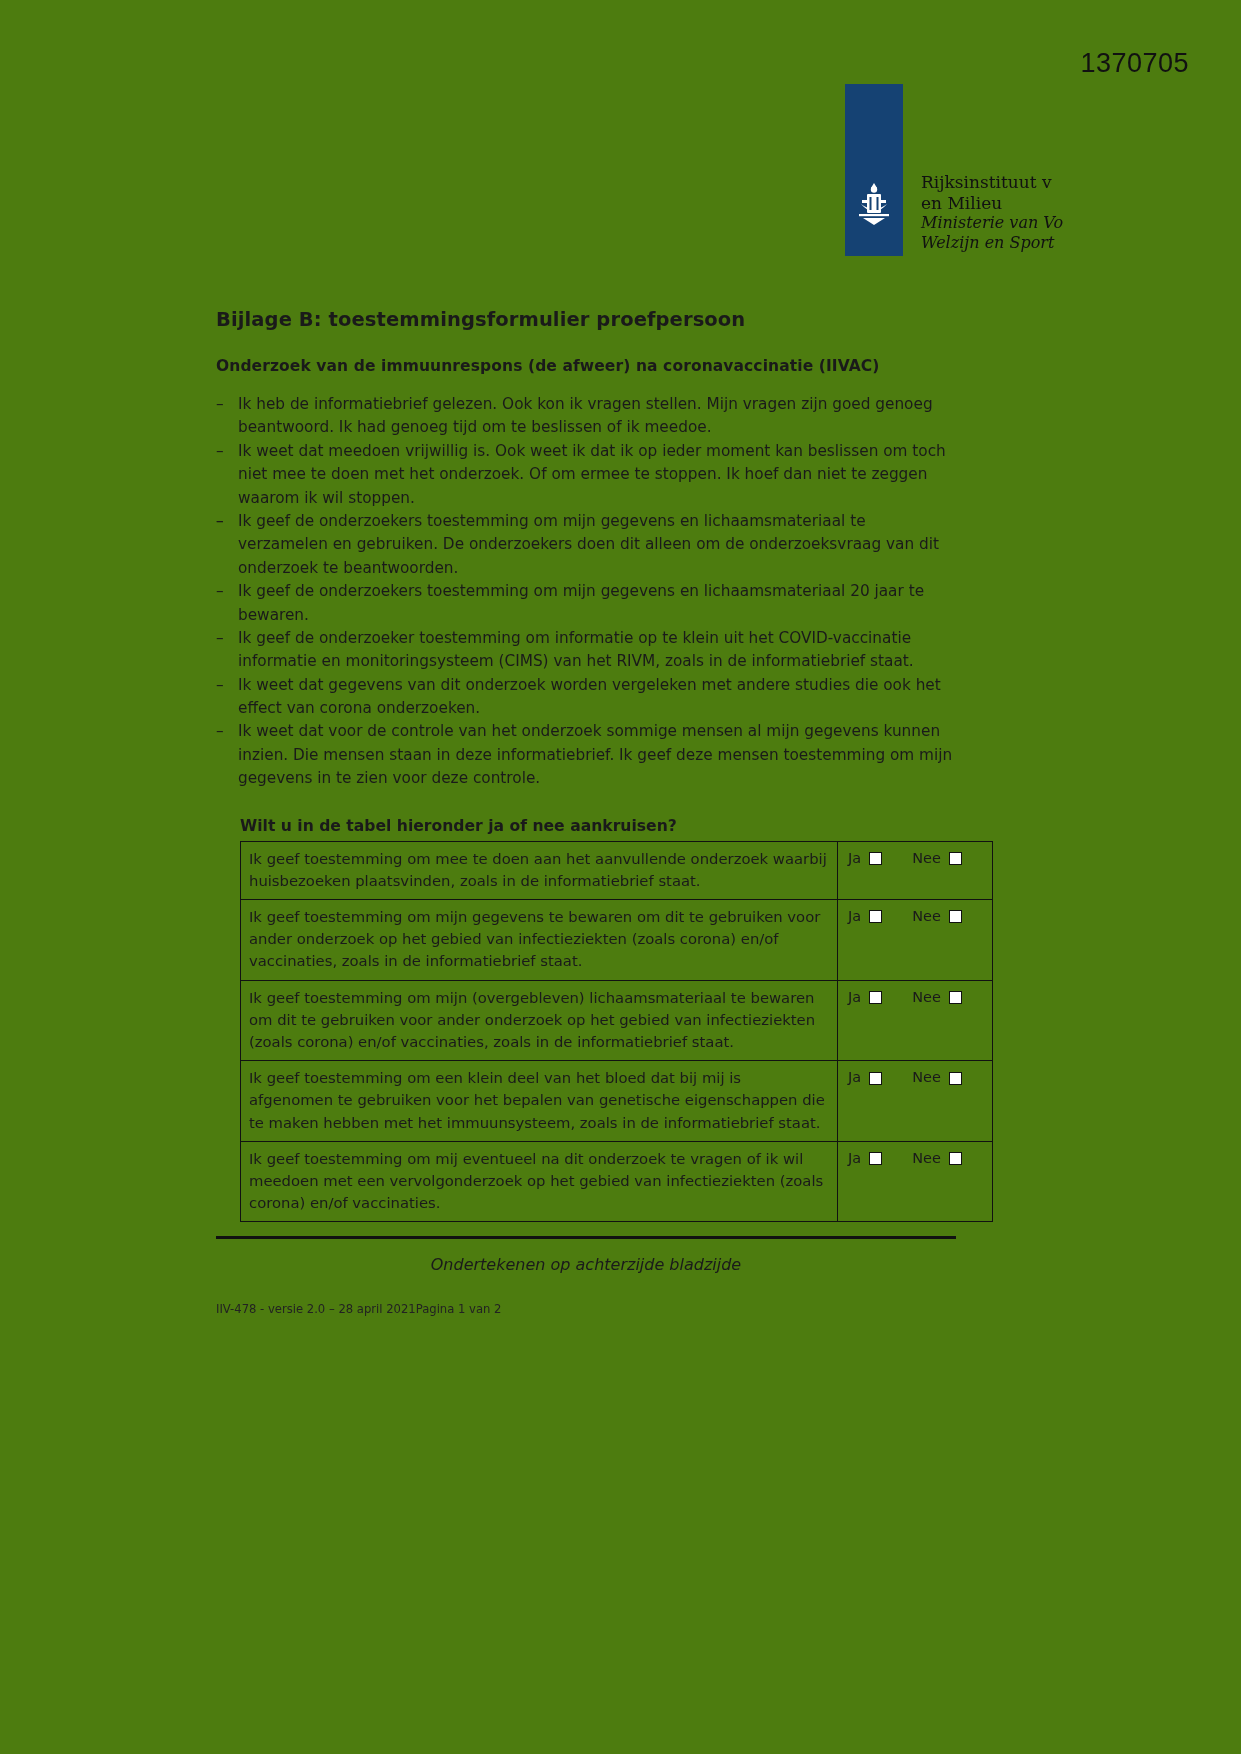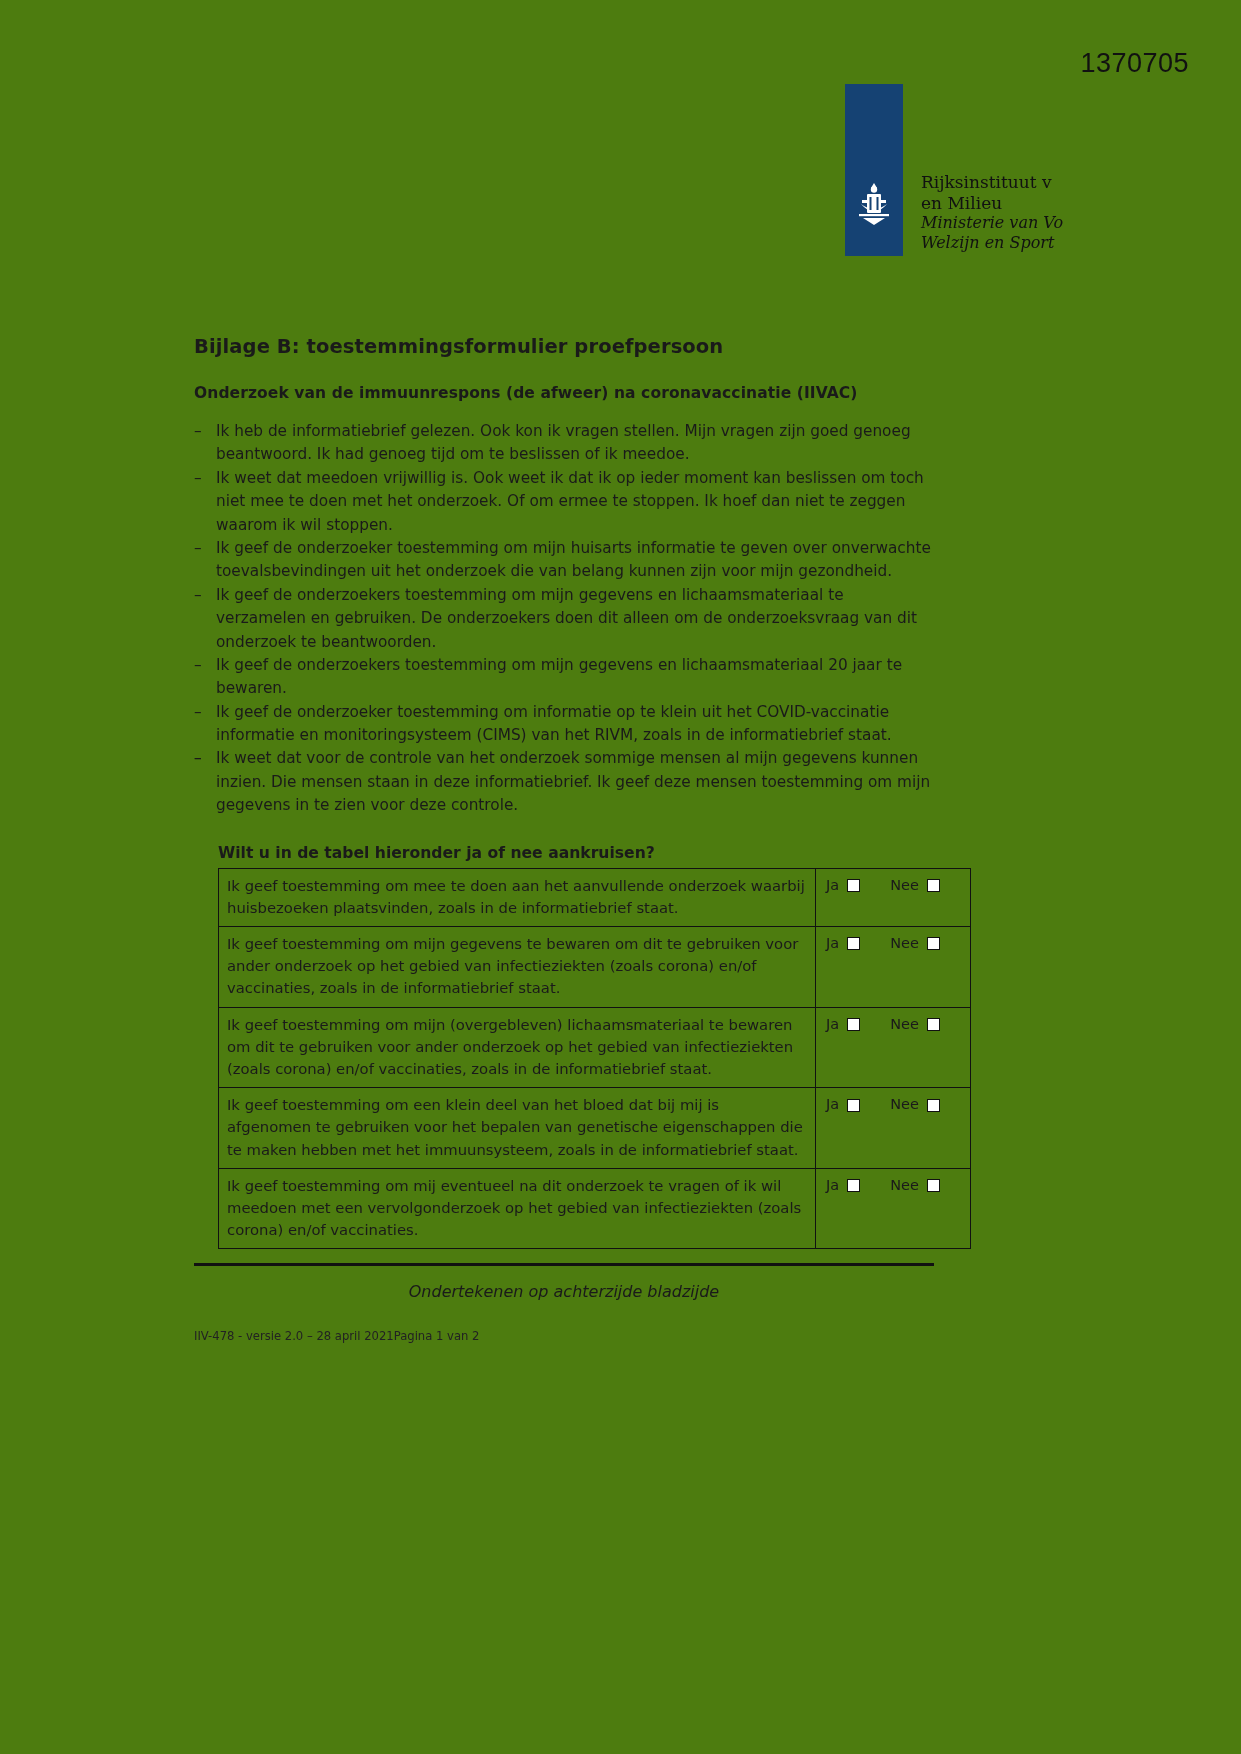--- a/index.html
+++ b/index.html
@@ -71,10 +71,9 @@
   
   .content {
     position: absolute;
-    left: 194px;
+    left: 216px;
     top: 308px;
     width: 740px;
-    margin-top: 27px;
   }
   h1.title {
     font-family: "DejaVu Sans", sans-serif;

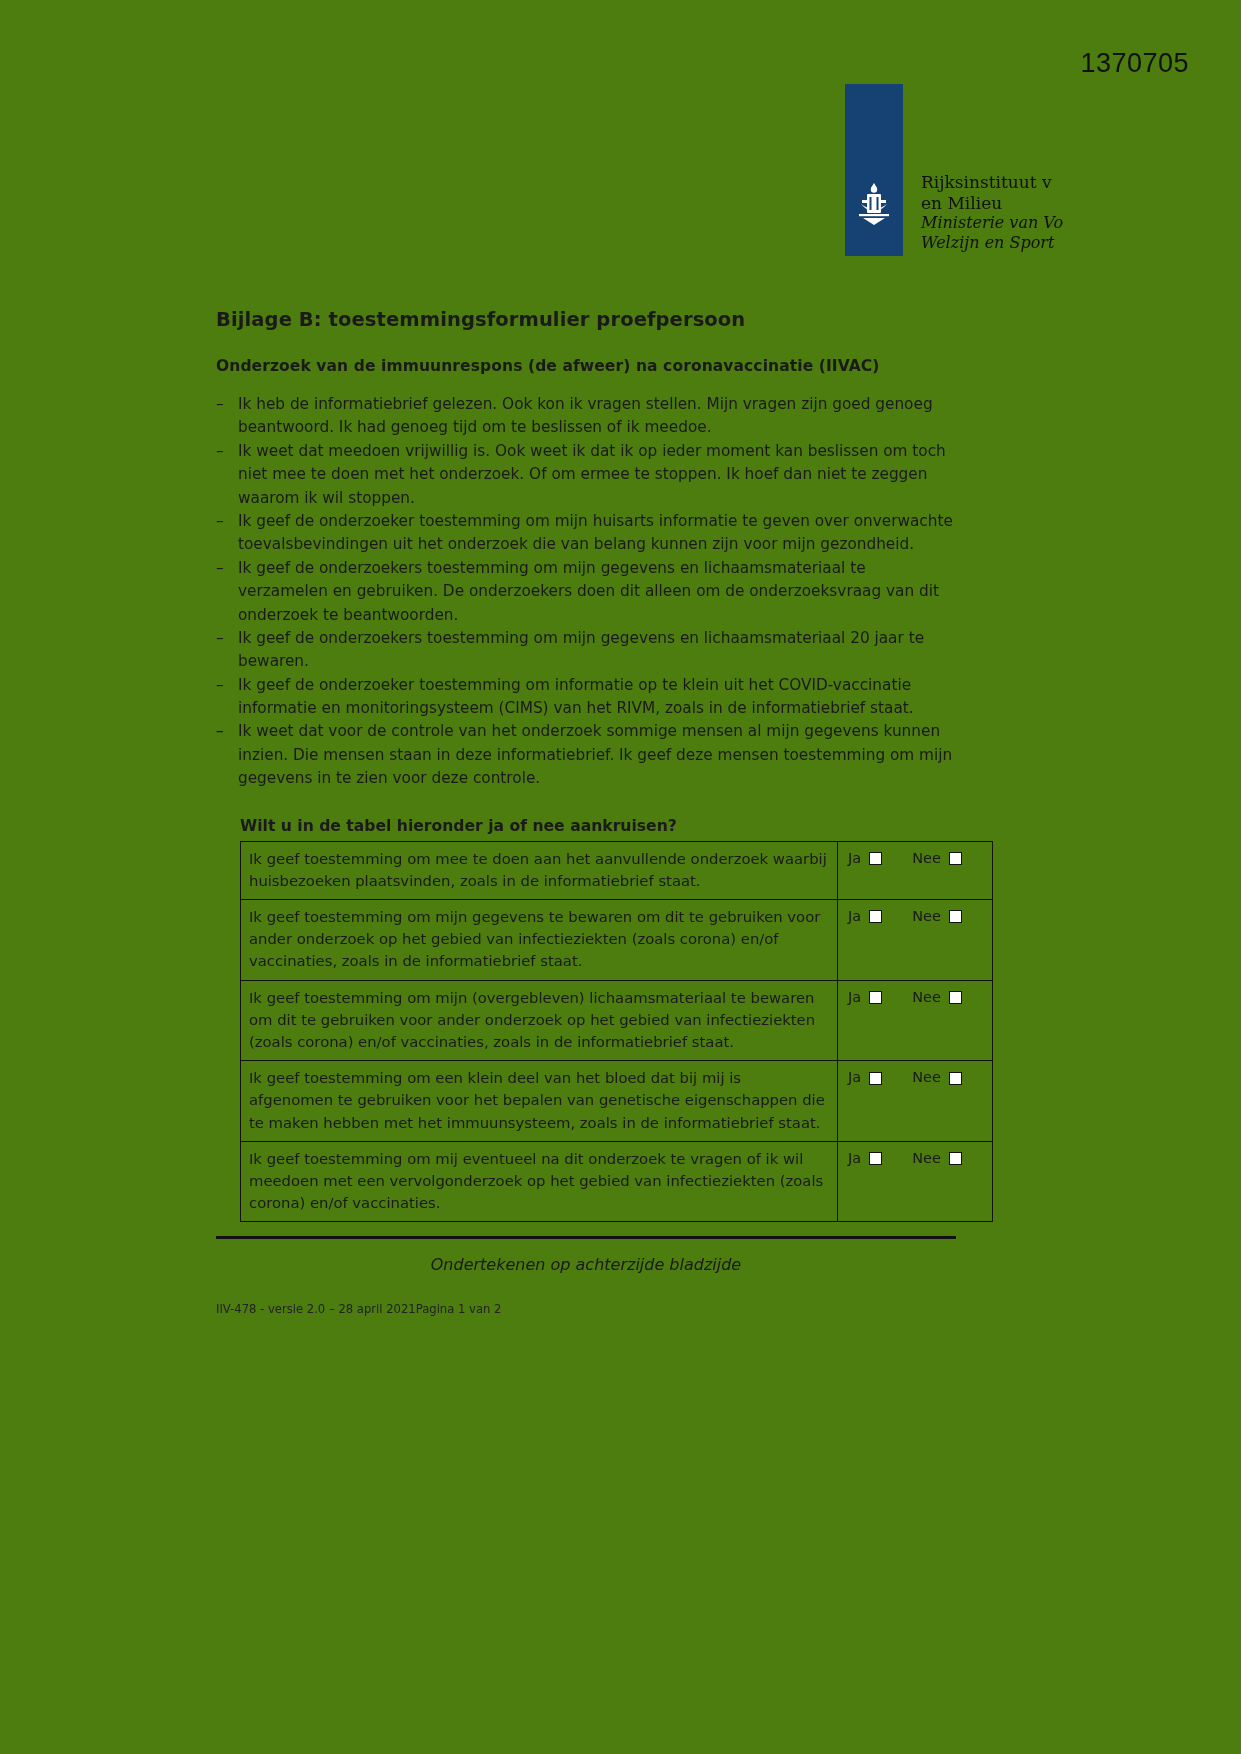--- a/index.html
+++ b/index.html
@@ -214,7 +214,7 @@
     <ul class="statements">
       <li><span class="dash">–</span><span>Ik heb de informatiebrief gelezen. Ook kon ik vragen stellen. Mijn vragen zijn goed genoeg beantwoord. Ik had genoeg tijd om te beslissen of ik meedoe.</span></li>
       <li><span class="dash">–</span><span>Ik weet dat meedoen vrijwillig is. Ook weet ik dat ik op ieder moment kan beslissen om toch niet mee te doen met het onderzoek. Of om ermee te stoppen. Ik hoef dan niet te zeggen waarom ik wil stoppen.</span></li>
-      <li><span class="dash">–</span><span>Ik geef de onderzoeker toestemming om mijn huisarts informatie te geven over onverwachte toevalsbevindingen uit het onderzoek die van belang kunnen zijn voor mijn gezondheid.</span></li>
+      <li><span class="dash">–</span></li>
       <li><span class="dash">–</span><span>Ik geef de onderzoekers toestemming om mijn gegevens en lichaamsmateriaal te verzamelen en gebruiken. De onderzoekers doen dit alleen om de onderzoeksvraag van dit onderzoek te beantwoorden.</span></li>
       <li><span class="dash">–</span><span>Ik geef de onderzoekers toestemming om mijn gegevens en lichaamsmateriaal 20 jaar te bewaren.</span></li>
       <li><span class="dash">–</span><span>Ik geef de onderzoeker toestemming om informatie op te klein uit het COVID-vaccinatie informatie en monitoringsysteem (CIMS) van het RIVM, zoals in de informatiebrief staat.</span></li>

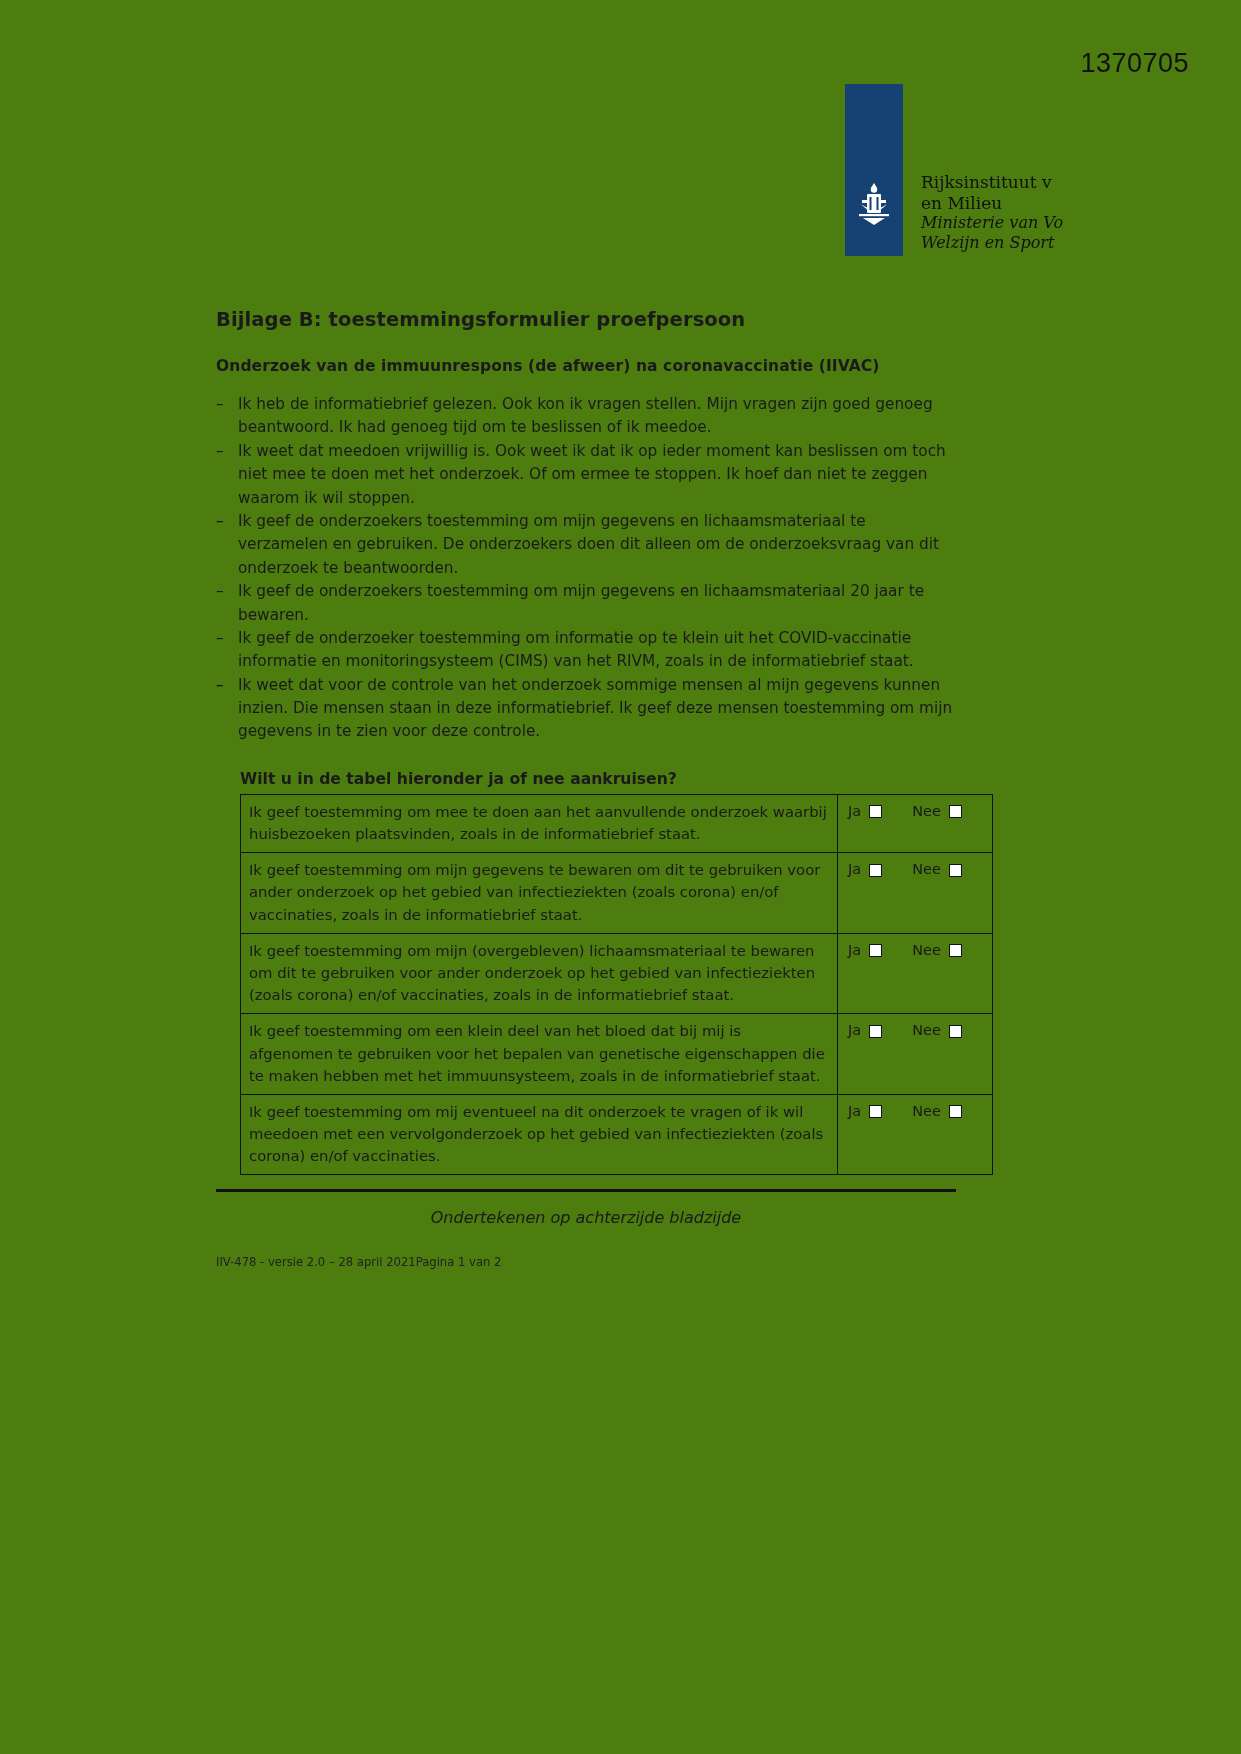--- a/index.html
+++ b/index.html
@@ -218,7 +218,7 @@
       <li><span class="dash">–</span><span>Ik geef de onderzoekers toestemming om mijn gegevens en lichaamsmateriaal te verzamelen en gebruiken. De onderzoekers doen dit alleen om de onderzoeksvraag van dit onderzoek te beantwoorden.</span></li>
       <li><span class="dash">–</span><span>Ik geef de onderzoekers toestemming om mijn gegevens en lichaamsmateriaal 20 jaar te bewaren.</span></li>
       <li><span class="dash">–</span><span>Ik geef de onderzoeker toestemming om informatie op te klein uit het COVID-vaccinatie informatie en monitoringsysteem (CIMS) van het RIVM, zoals in de informatiebrief staat.</span></li>
-      <li><span class="dash">–</span></li>
+      <li><span class="dash">–</span><span>Ik weet dat gegevens van dit onderzoek worden vergeleken met andere studies die ook het effect van corona onderzoeken.</span></li>
       <li><span class="dash">–</span><span>Ik weet dat voor de controle van het onderzoek sommige mensen al mijn gegevens kunnen inzien. Die mensen staan in deze informatiebrief. Ik geef deze mensen toestemming om mijn gegevens in te zien voor deze controle.</span></li>
     </ul>
 

